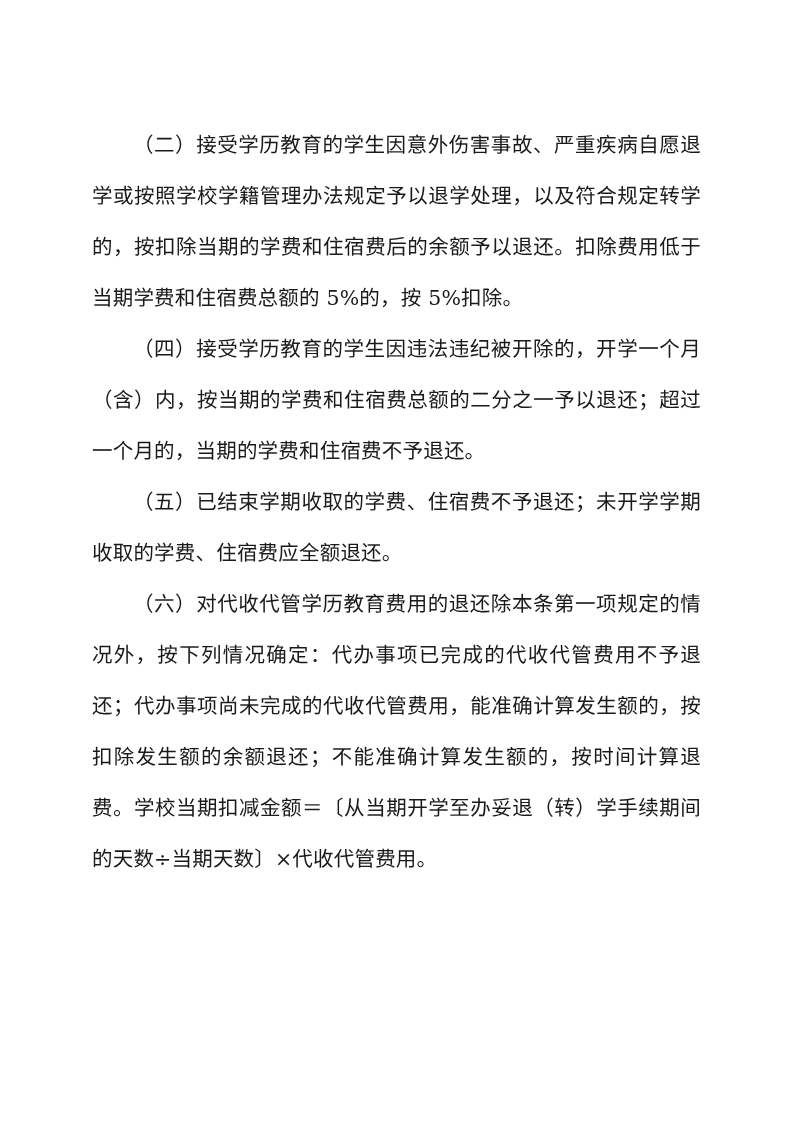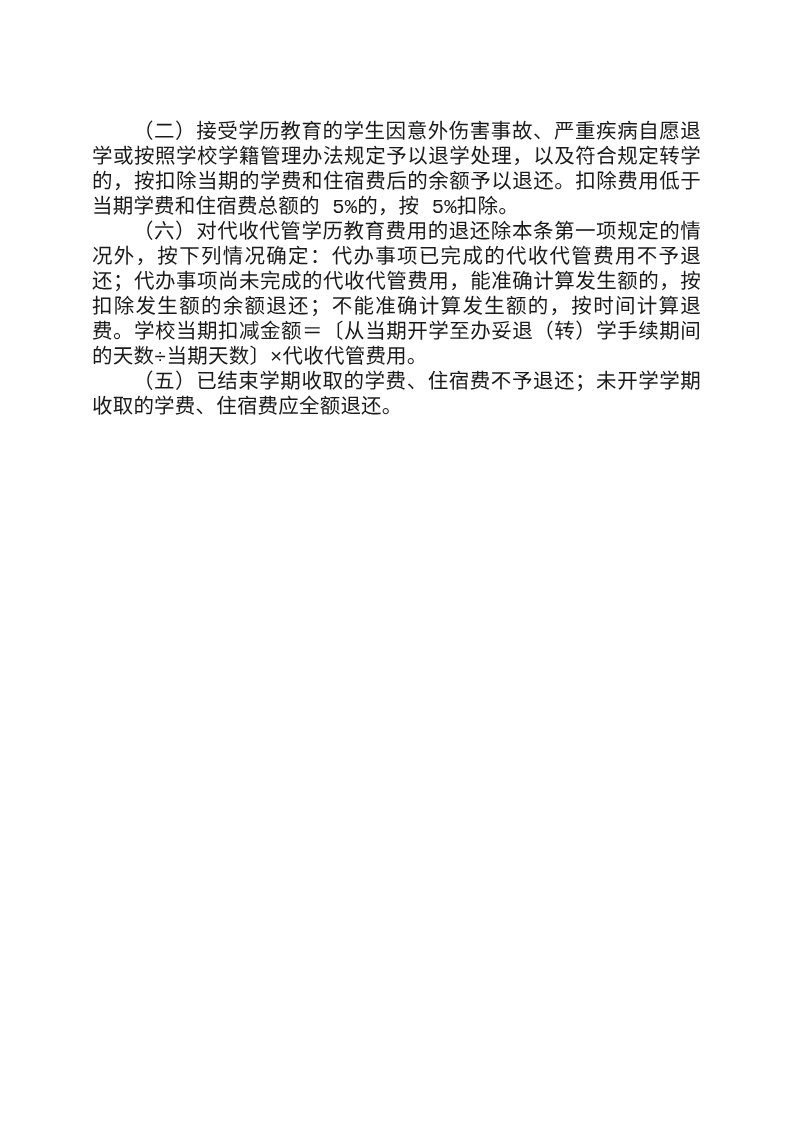--- a/index.html
+++ b/index.html
@@ -25,11 +25,10 @@
   }
   .doc-body {
     font-size: 20.5px;
-    line-height: 25px;
+    line-height: 51px;
     letter-spacing: 0.2px;
     text-align: justify;
     text-justify: inter-ideograph;
-    font-family: Liberation Mono, monospace;
   }
   .para {
     margin: 0 0 0 0;

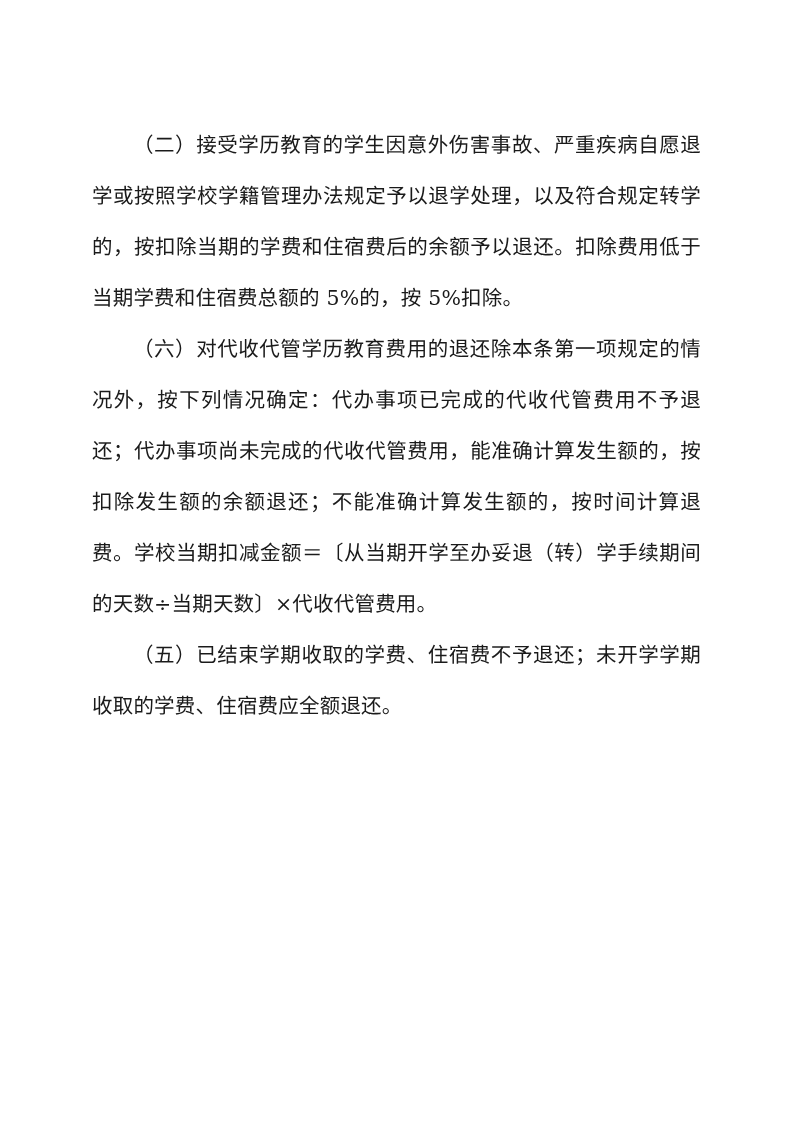--- a/index.html
+++ b/index.html
@@ -45,6 +45,7 @@
 <div class="page">
   <div class="doc-body">
     <p class="para">（二）接受学历教育的学生因意外伤害事故、严重疾病自愿退学或按照学校学籍管理办法规定予以退学处理，以及符合规定转学的，按扣除当期的学费和住宿费后的余额予以退还。扣除费用低于当期学费和住宿费总额的 5%的，按 5%扣除。</p>
+    <p class="para">（四）接受学历教育的学生因违法违纪被开除的，开学一个月（含）内，按当期的学费和住宿费总额的二分之一予以退还；超过一个月的，当期的学费和住宿费不予退还。</p>
     <p class="para">（六）对代收代管学历教育费用的退还除本条第一项规定的情况外，按下列情况确定：代办事项已完成的代收代管费用不予退还；代办事项尚未完成的代收代管费用，能准确计算发生额的，按扣除发生额的余额退还；不能准确计算发生额的，按时间计算退费。学校当期扣减金额＝〔从当期开学至办妥退（转）学手续期间的天数÷当期天数〕×代收代管费用。</p>
     <p class="para">（五）已结束学期收取的学费、住宿费不予退还；未开学学期收取的学费、住宿费应全额退还。</p>
   </div>

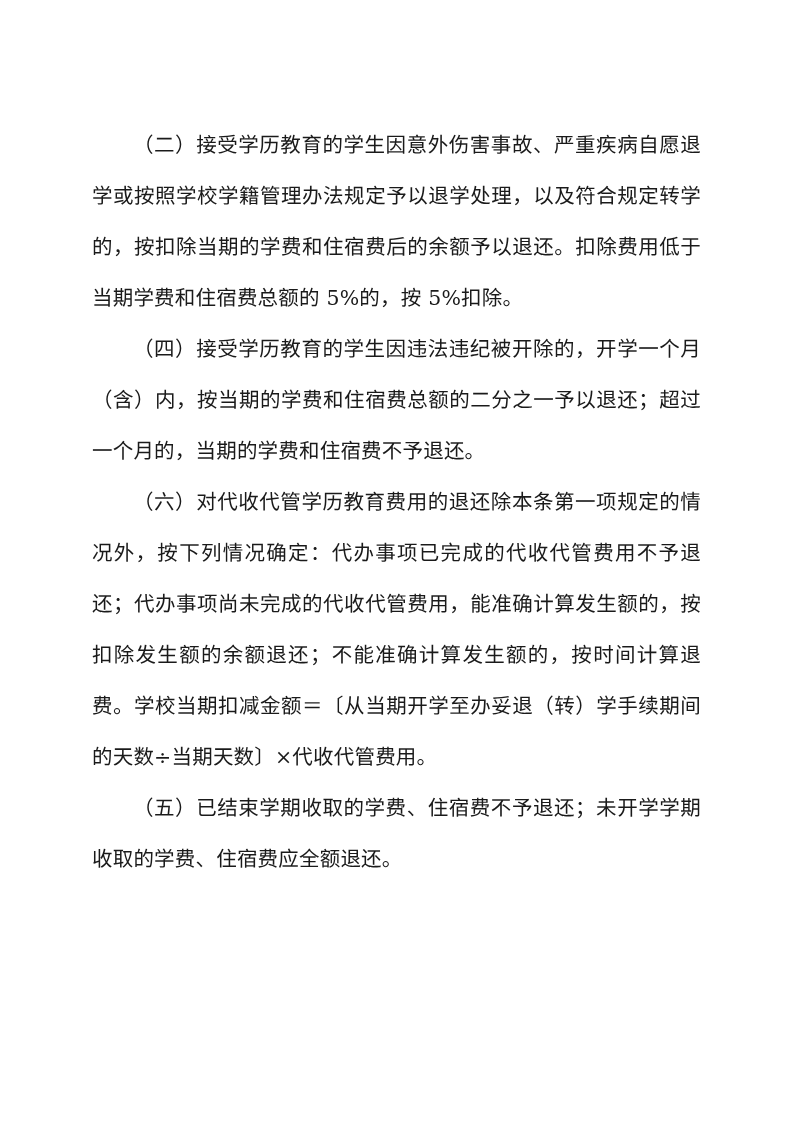--- a/index.html
+++ b/index.html
@@ -46,8 +46,8 @@
   <div class="doc-body">
     <p class="para">（二）接受学历教育的学生因意外伤害事故、严重疾病自愿退学或按照学校学籍管理办法规定予以退学处理，以及符合规定转学的，按扣除当期的学费和住宿费后的余额予以退还。扣除费用低于当期学费和住宿费总额的 5%的，按 5%扣除。</p>
     <p class="para">（四）接受学历教育的学生因违法违纪被开除的，开学一个月（含）内，按当期的学费和住宿费总额的二分之一予以退还；超过一个月的，当期的学费和住宿费不予退还。</p>
+    <p class="para">（五）已结束学期收取的学费、住宿费不予退还；未开学学期收取的学费、住宿费应全额退还。</p>
     <p class="para">（六）对代收代管学历教育费用的退还除本条第一项规定的情况外，按下列情况确定：代办事项已完成的代收代管费用不予退还；代办事项尚未完成的代收代管费用，能准确计算发生额的，按扣除发生额的余额退还；不能准确计算发生额的，按时间计算退费。学校当期扣减金额＝〔从当期开学至办妥退（转）学手续期间的天数÷当期天数〕×代收代管费用。</p>
-    <p class="para">（五）已结束学期收取的学费、住宿费不予退还；未开学学期收取的学费、住宿费应全额退还。</p>
   </div>
 </div>
 

